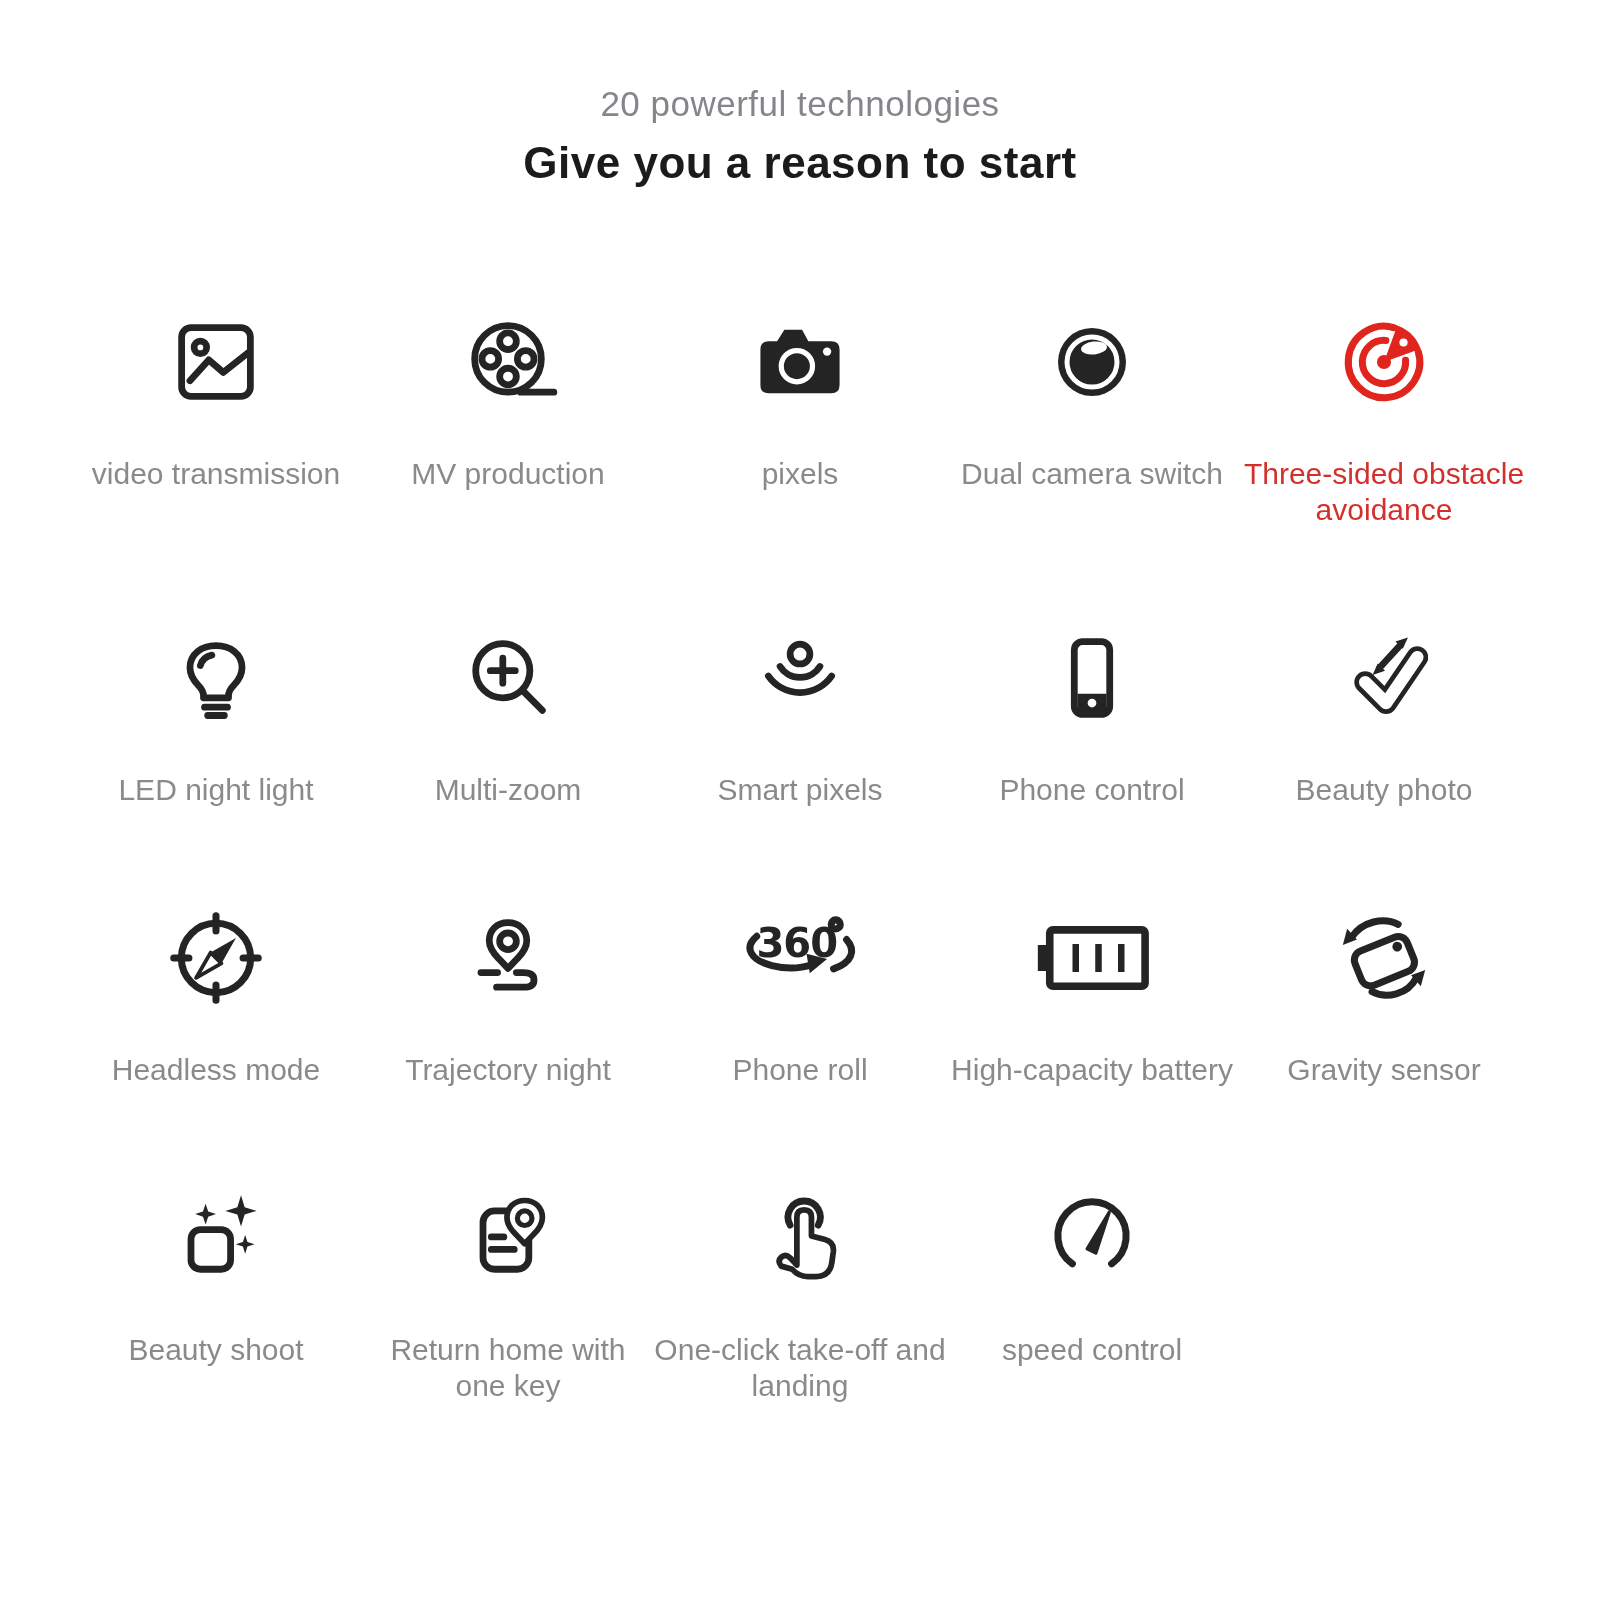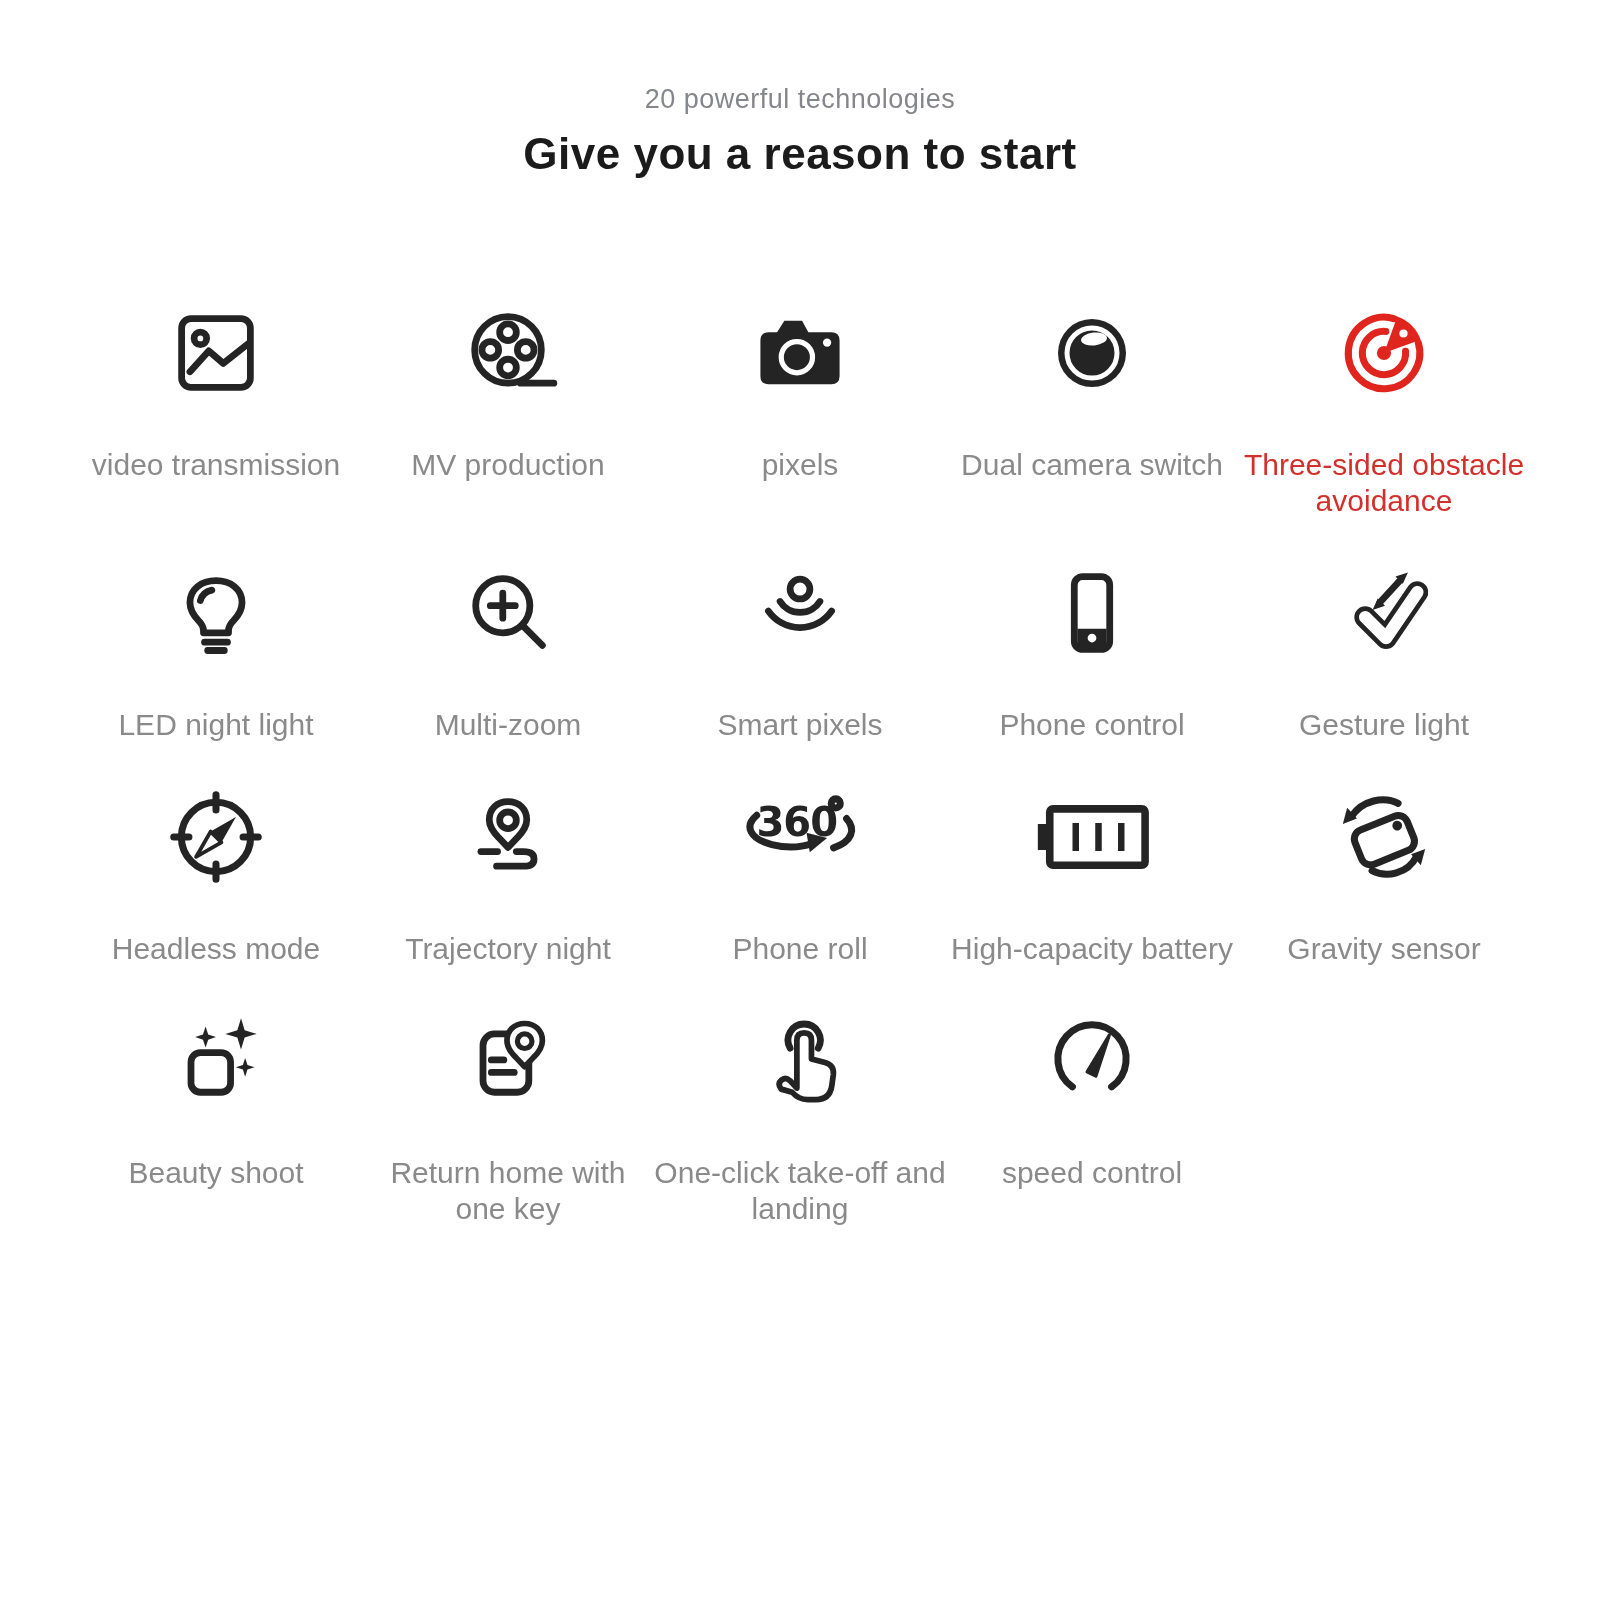--- a/index.html
+++ b/index.html
@@ -16,7 +16,7 @@
     text-align: center;
   }
   .subtitle {
-    font-size: 27px;
+    font-size: 35px;
     color: var(--subtitle-gray, #85868c);
     letter-spacing: 0.5px;
   }

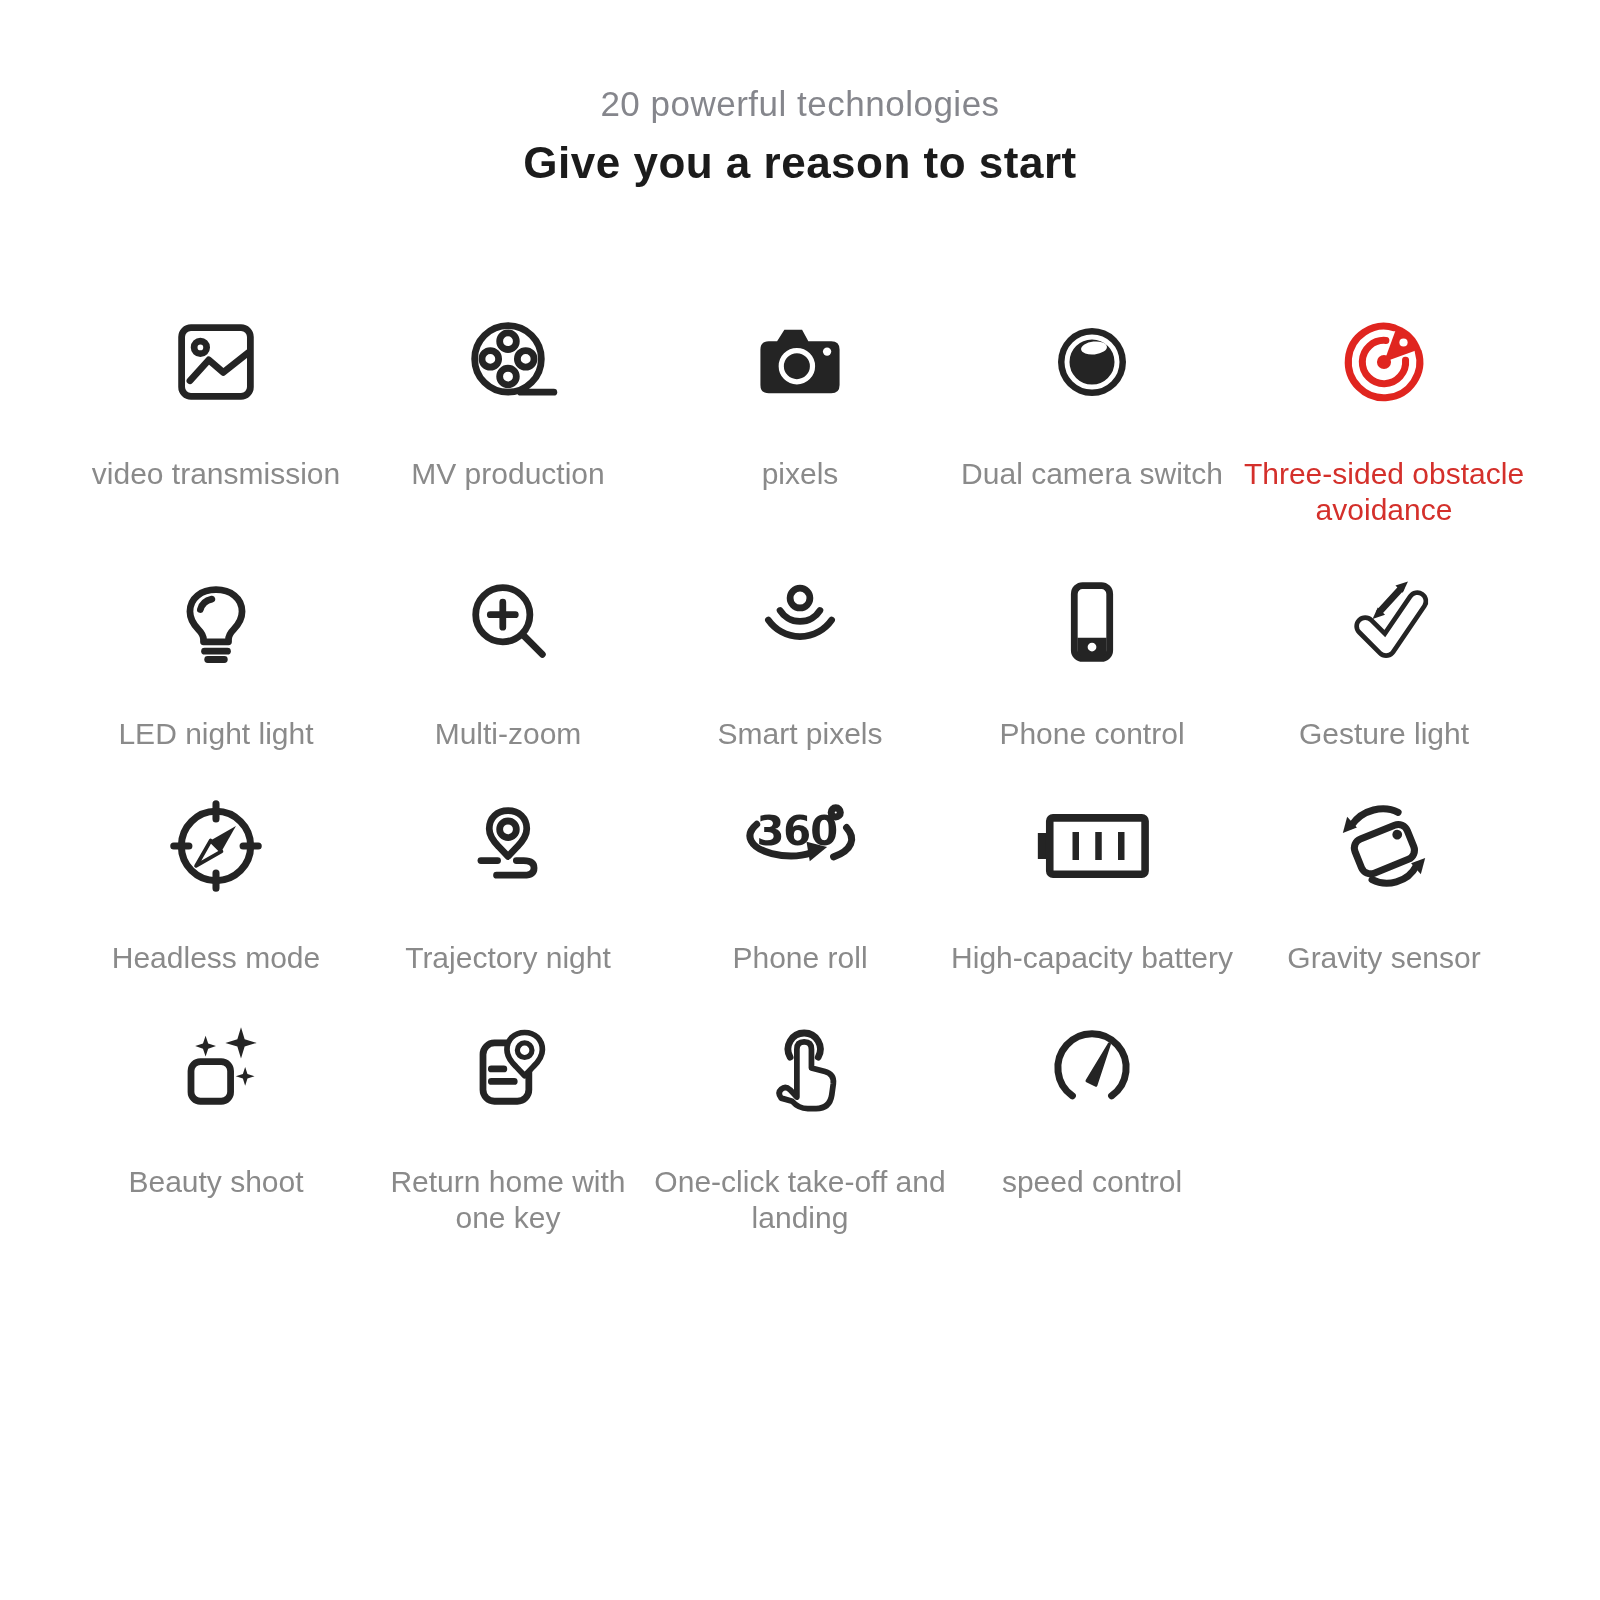--- a/index.html
+++ b/index.html
@@ -31,7 +31,7 @@
     margin: 108px 70px 0 70px;
     display: grid;
     grid-template-columns: repeat(5, 1fr);
-    row-gap: 28px;
+    row-gap: 84px;
   }
   .cell {
     display: flex;

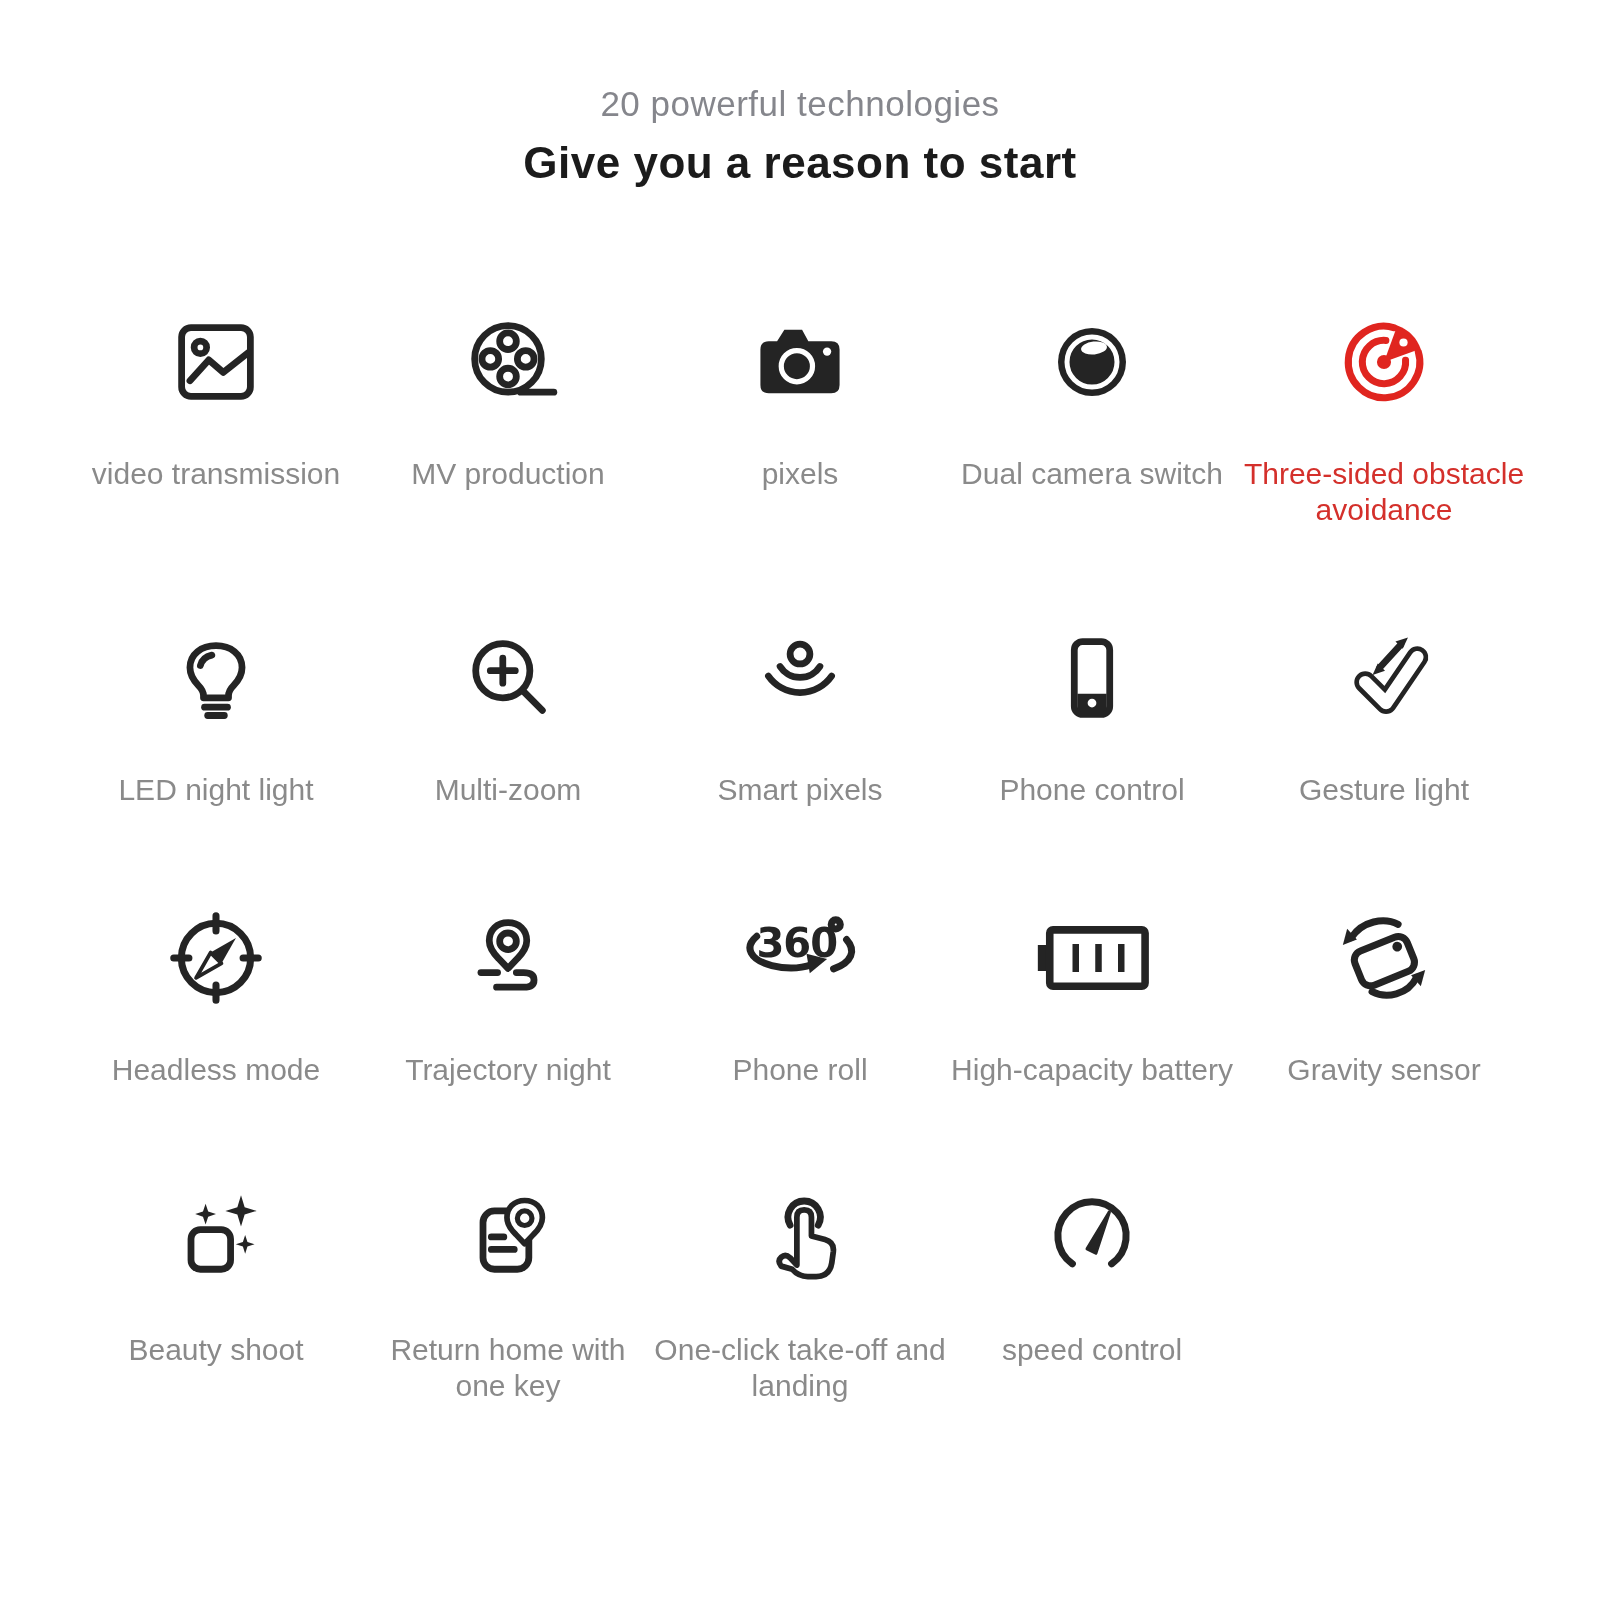--- a/index.html
+++ b/index.html
@@ -204,7 +204,7 @@
         <path class="fl" d="M37 45 L49 41 L42 34 Z"></path>
       </svg>
     </div>
-    <div class="label">Gesture light</div>
+    <div class="label">Beauty photo</div>
   </div>
 
   <div class="cell">

